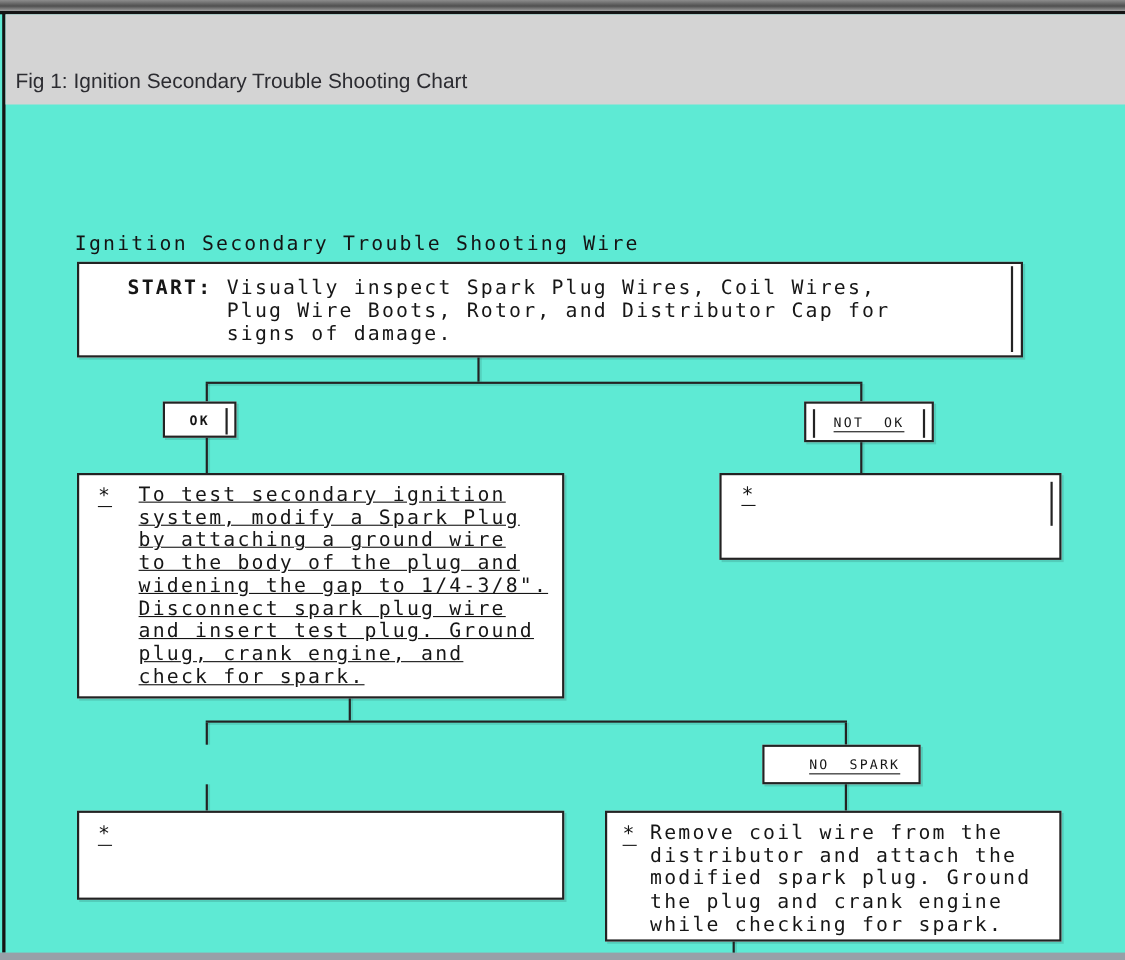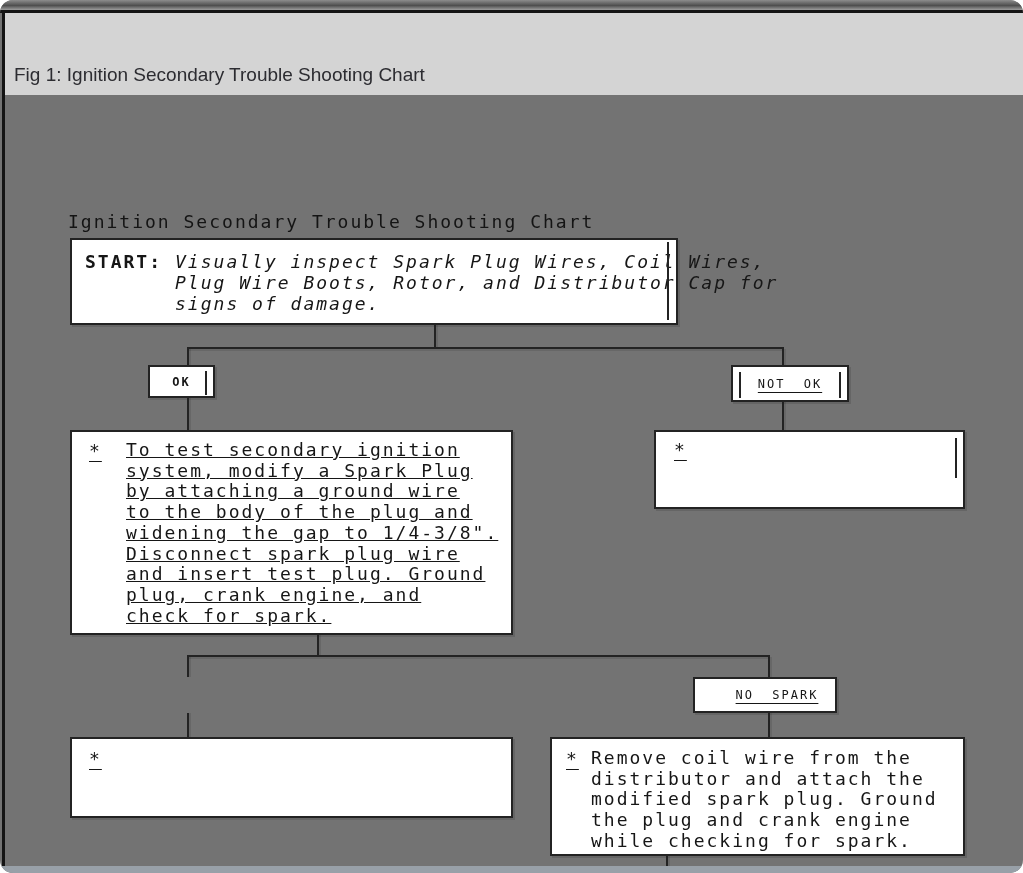--- a/index.html
+++ b/index.html
@@ -3,8 +3,8 @@
 <meta charset="utf-8">
 <style>
   html,body{margin:0;padding:0;background:#fff;}
-  .page{position:relative;width:1023px;height:873px;background:#737373;overflow:hidden;
-        font-family:"DejaVu Sans Mono",monospace;color:#161616;border-radius:13px;}
+  .page{position:relative;width:1023px;height:873px;background:#5eead4;overflow:hidden;
+        font-family:"DejaVu Sans Mono",monospace;color:#161616;}
   
   .topstrip{position:absolute;left:0;top:0;width:100%;height:10px;
             background:linear-gradient(#8d8d8d,#4f4f4f 55%,#9d9d9d);}

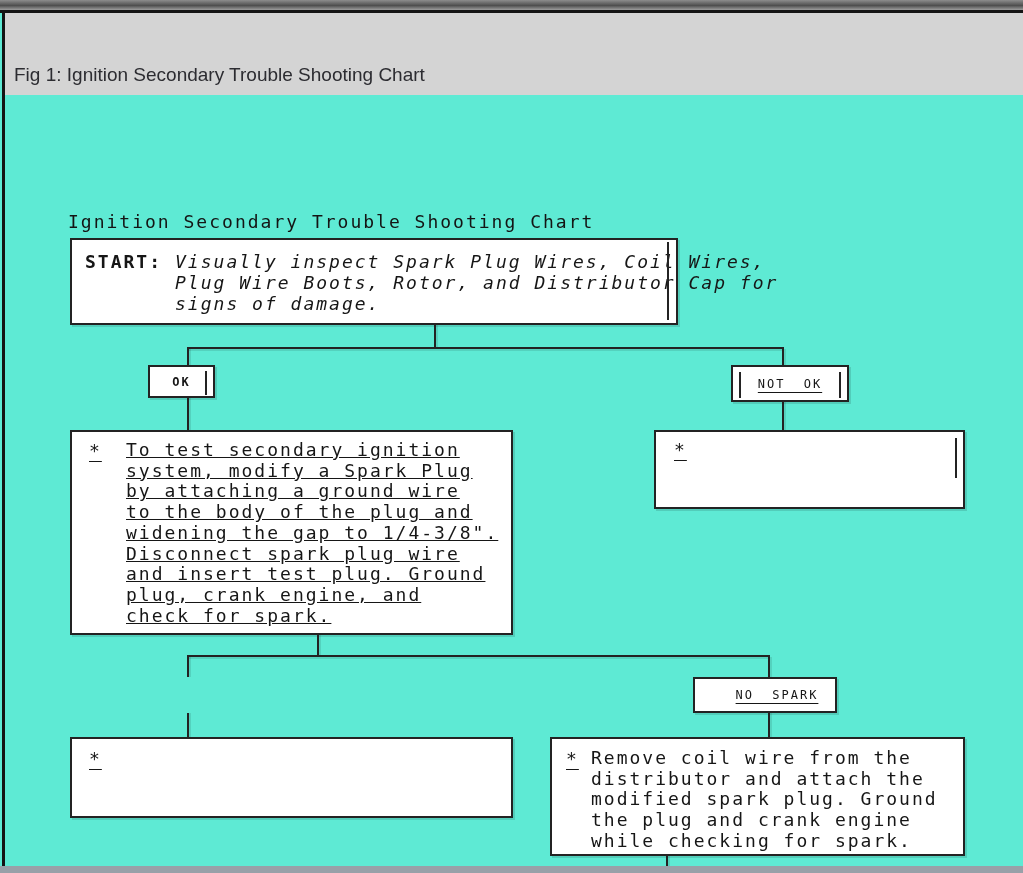--- a/index.html
+++ b/index.html
@@ -50,7 +50,7 @@
   </div>
   <div class="bottomstrip"></div>
 
-  <div class="chart-title">Ignition Secondary Trouble Shooting Chart</div>
+  <div class="chart-title">Ignition Secondary Trouble Shooting Wire</div>
 
   <div class="node" style="left:70px;top:238px;width:608px;height:87px;">
     <div class="start-row">

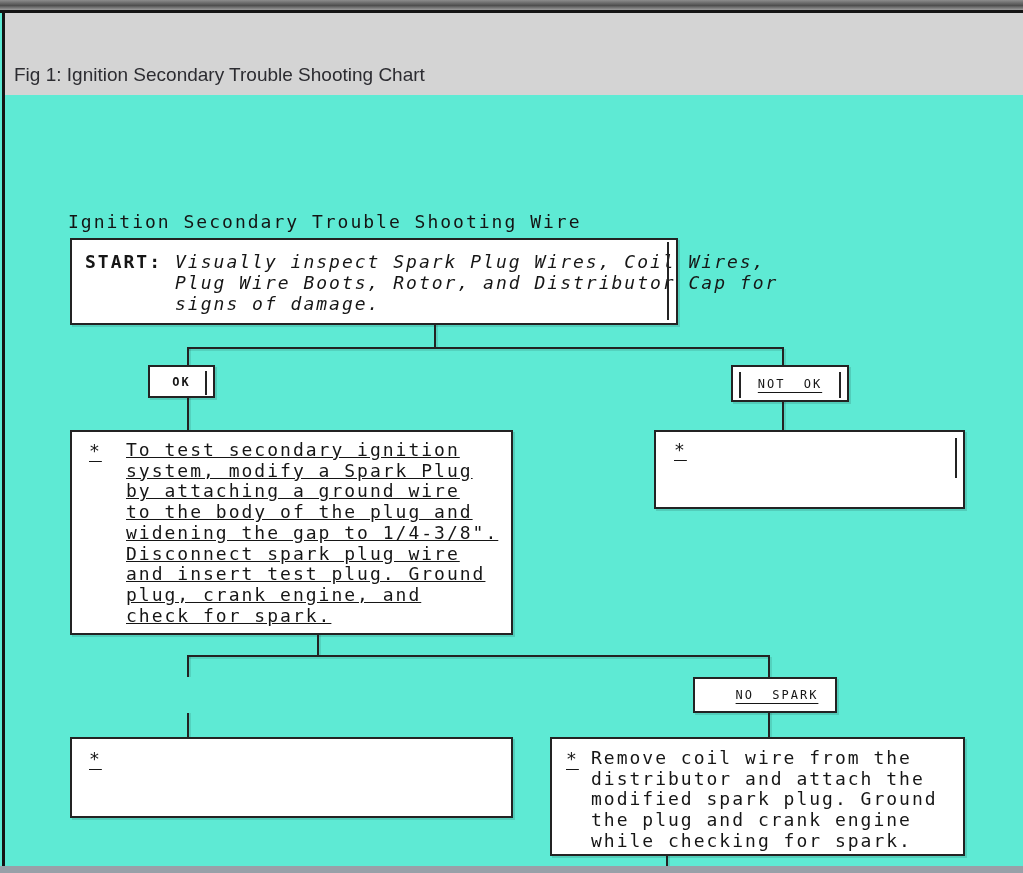--- a/index.html
+++ b/index.html
@@ -52,7 +52,7 @@
 
   <div class="chart-title">Ignition Secondary Trouble Shooting Wire</div>
 
-  <div class="node" style="left:70px;top:238px;width:608px;height:87px;">
+  <div class="node" style="left:70px;top:238px;width:860px;height:87px;padding-left:31px;">
     <div class="start-row">
       <span class="start-label">START:</span>
       <span class="start-lines">Visually inspect Spark Plug Wires, Coil Wires,

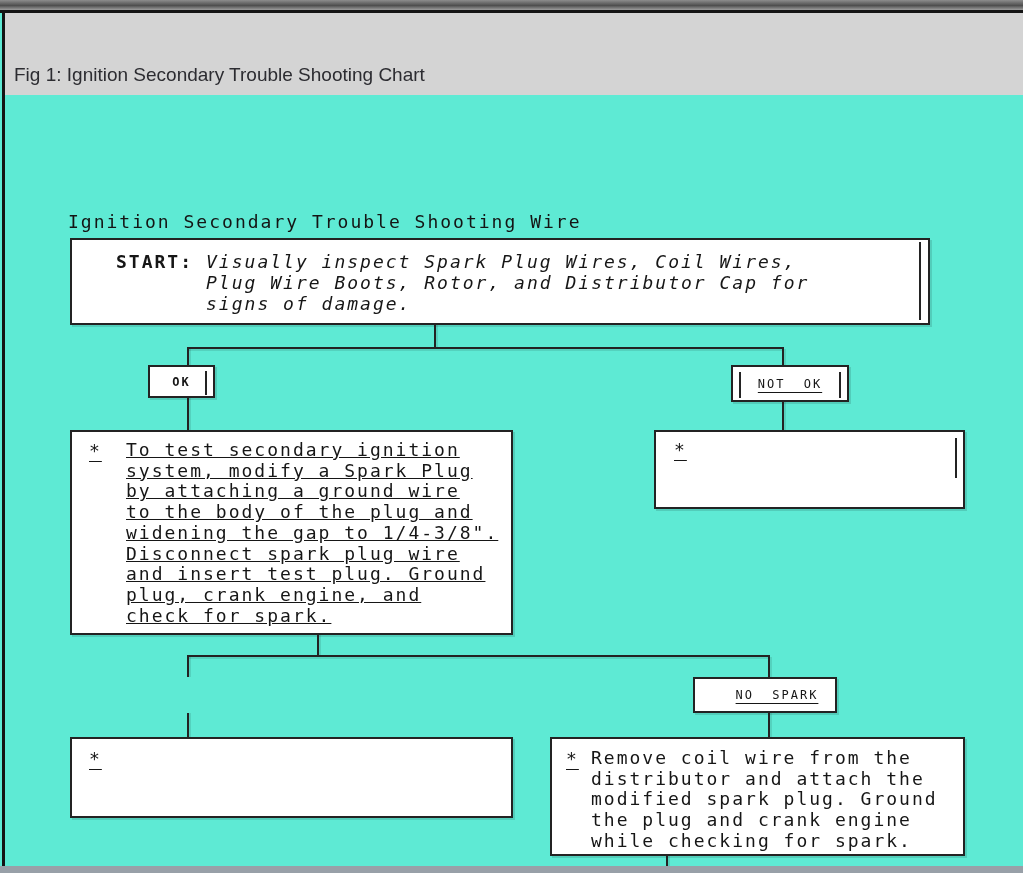--- a/index.html
+++ b/index.html
@@ -31,7 +31,7 @@
 
   .start-row{display:flex;padding:11px 0 0 13px;font-size:18px;letter-spacing:2px;line-height:21px;}
   .start-label{font-weight:bold;margin-right:13px;white-space:pre;}
-  .start-lines{white-space:pre;font-style:italic;}
+  .start-lines{white-space:pre;}
 
   .marker{position:absolute;font-size:18px;letter-spacing:2px;
           text-decoration:underline;text-underline-offset:4px;}

